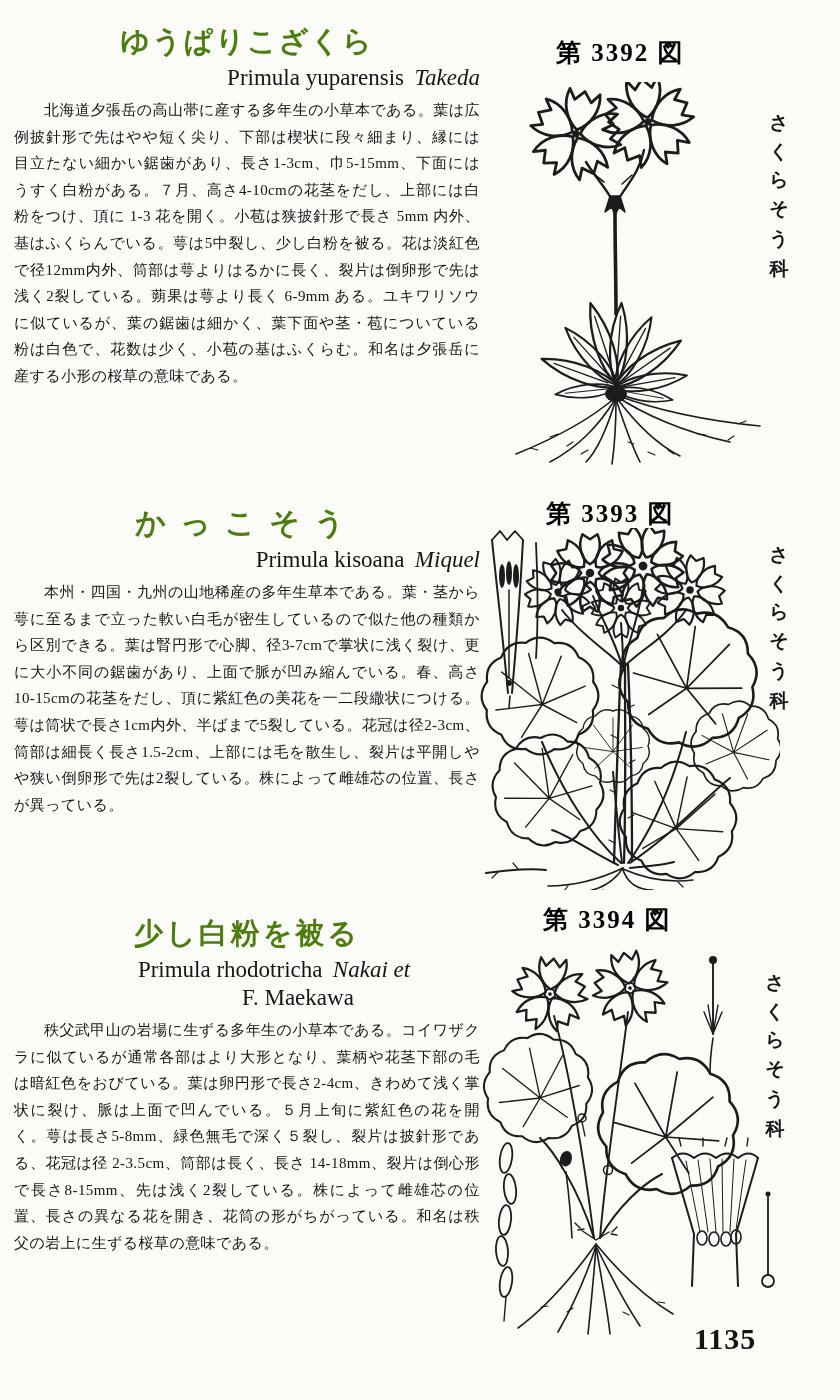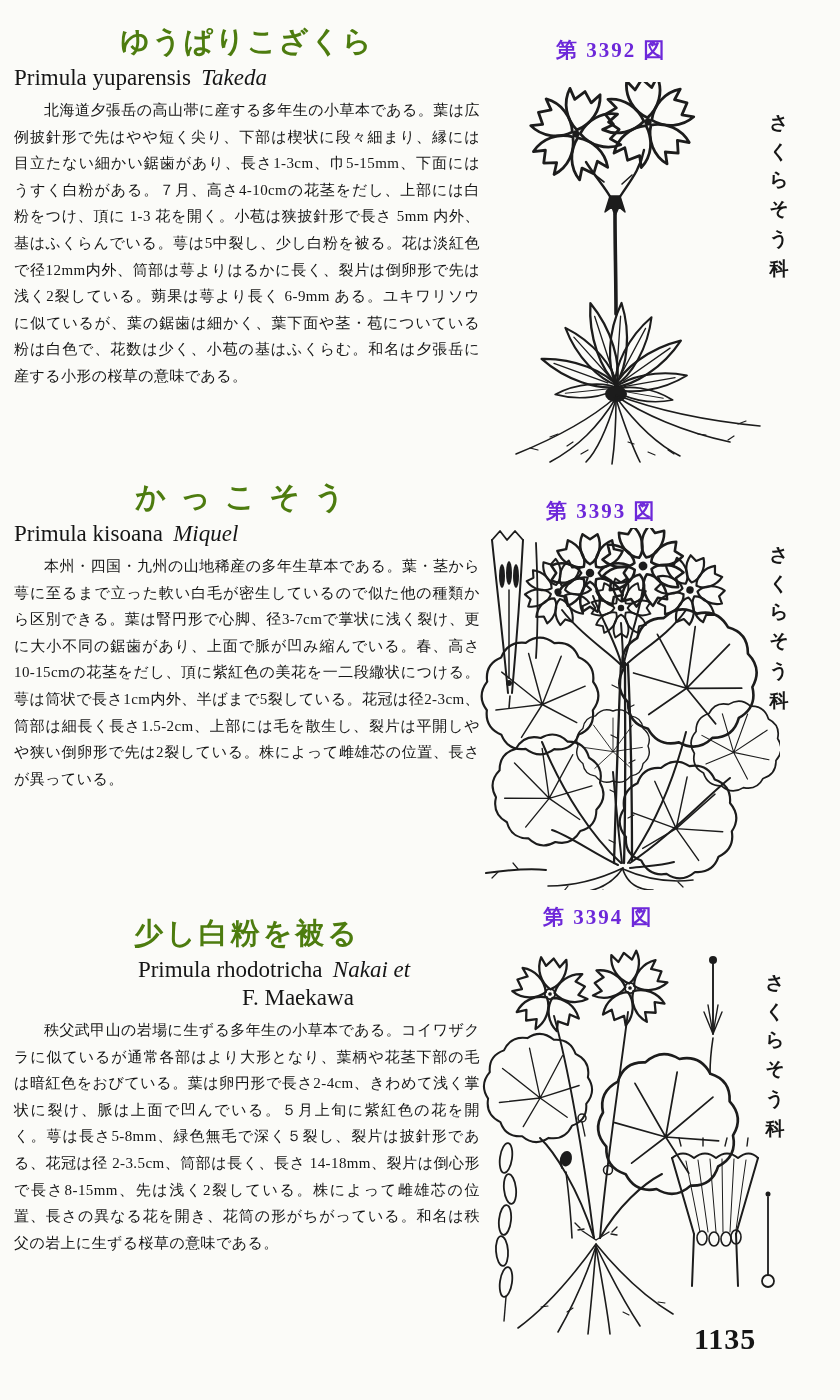--- a/index.html
+++ b/index.html
@@ -26,7 +26,7 @@
     text-align:justify; text-indent:2em; letter-spacing:0.4px;
   }
   .fig-caption {
-    position:absolute; font-size:21px; font-weight:bold; letter-spacing:2px; color:#6d28d9;
+    position:absolute; font-size:25px; font-weight:bold; letter-spacing:2px; color:#000000;
   }
   .family-label {
     position:absolute; writing-mode:vertical-rl; text-orientation:upright;

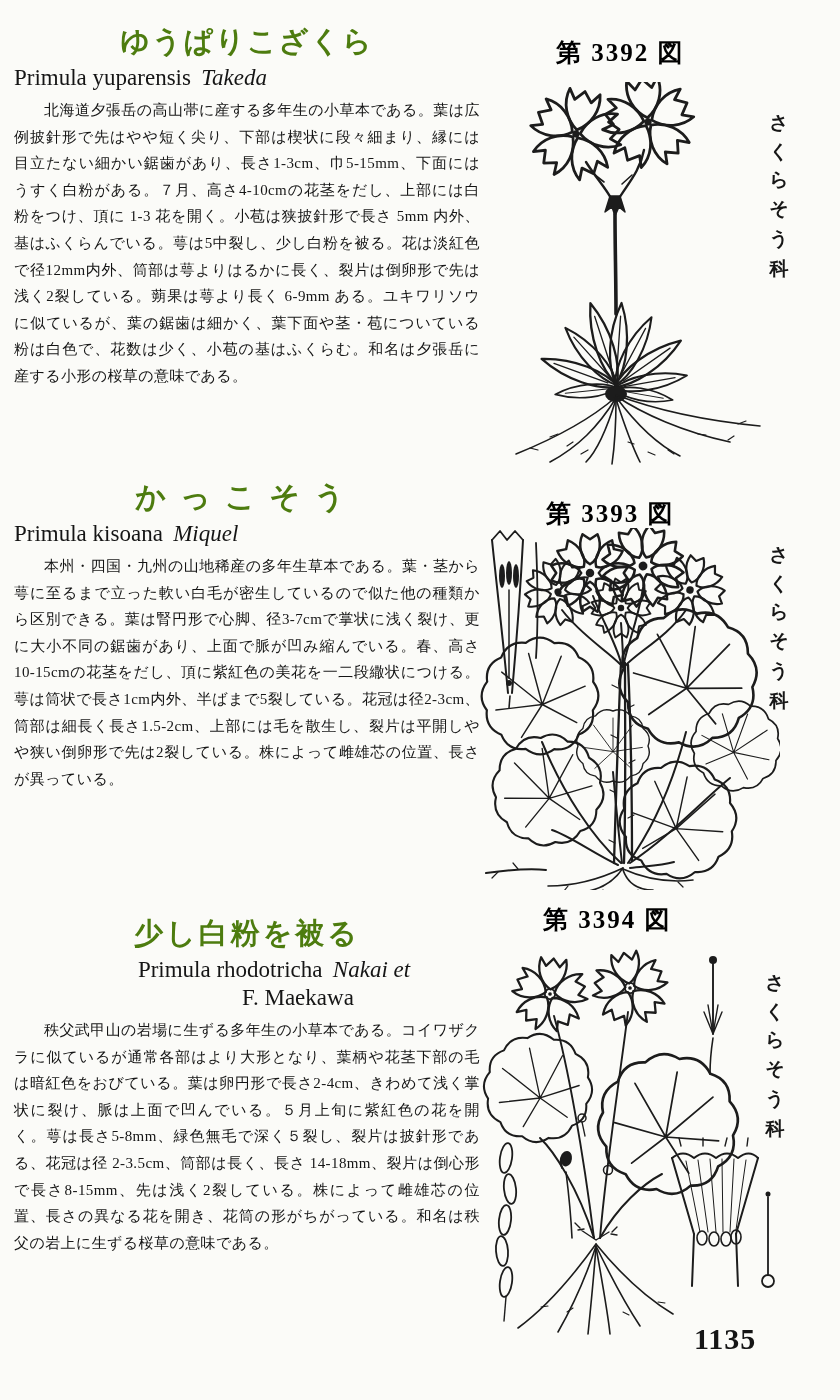--- a/index.html
+++ b/index.html
@@ -16,7 +16,7 @@
   .t1 { font-size:29px; letter-spacing:2px; }
   .t2 { font-size:30px; letter-spacing:14px; }
   .t3 { font-size:29px; letter-spacing:3px; }
-  .latin { text-align:left; font-size:23px; margin:3px 0 2px; }
+  .latin { text-align:right; font-size:23px; margin:3px 0 2px; }
   .latin .sci { font-style:normal; }
   .latin .author { font-style:italic; margin-left:0.45em; }
   .latin-l1 { text-align:center; padding-left:54px; }

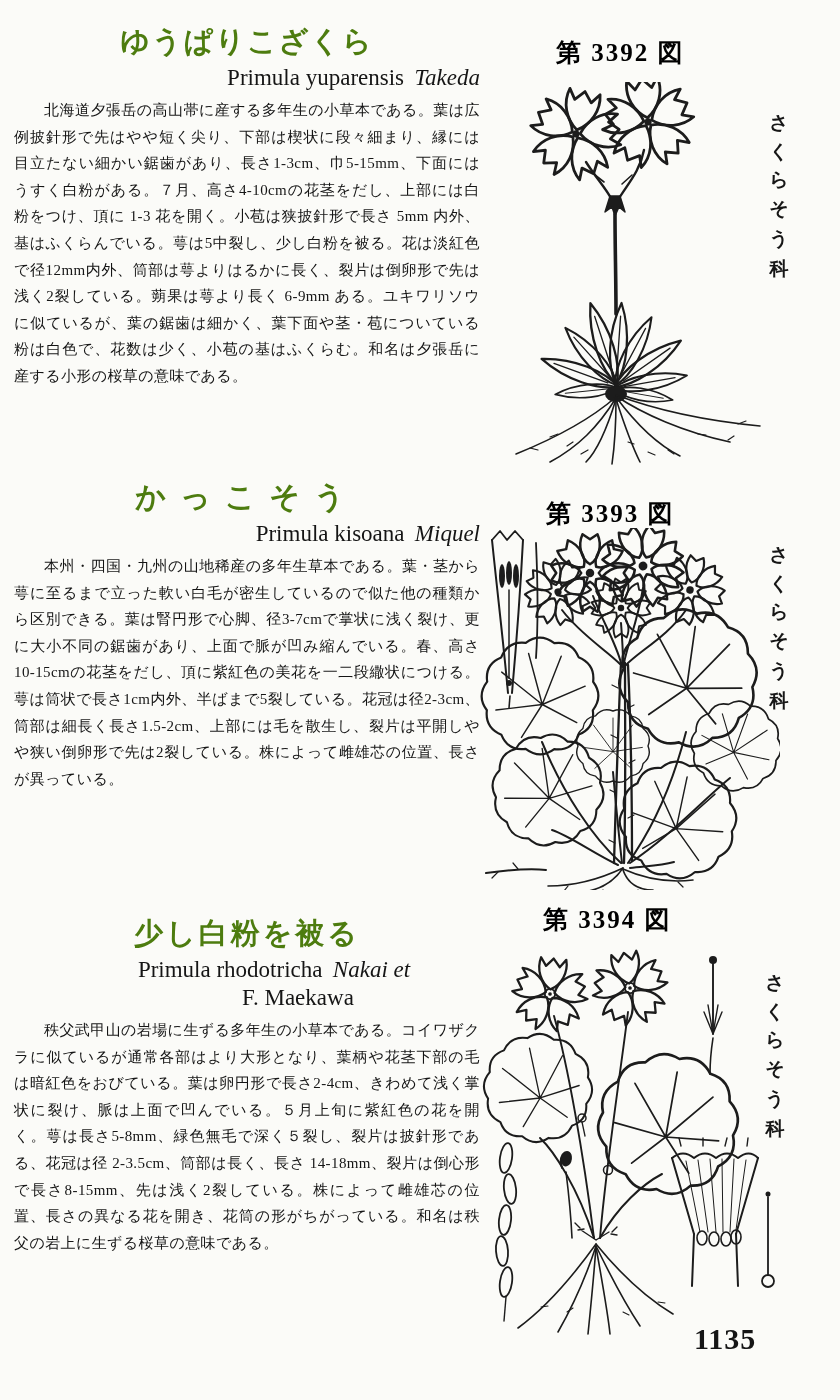--- a/index.html
+++ b/index.html
@@ -52,7 +52,7 @@
     <p class="body-text">北海道夕張岳の高山帯に産する多年生の小草本である。葉は広例披針形で先はやや短く尖り、下部は楔状に段々細まり、縁には目立たない細かい鋸歯があり、長さ1-3cm、巾5-15mm、下面にはうすく白粉がある。７月、高さ4-10cmの花茎をだし、上部には白粉をつけ、頂に 1-3 花を開く。小苞は狭披針形で長さ 5mm 内外、基はふくらんでいる。萼は5中裂し、少し白粉を被る。花は淡紅色で径12mm内外、筒部は萼よりはるかに長く、裂片は倒卵形で先は浅く2裂している。蒴果は萼より長く 6-9mm ある。ユキワリソウに似ているが、葉の鋸歯は細かく、葉下面や茎・苞についている粉は白色で、花数は少く、小苞の基はふくらむ。和名は夕張岳に産する小形の桜草の意味である。</p>
   </section>
 
-  <section class="entry" style="top:477px">
+  <section class="entry" style="top:503px">
     <h2 class="entry-title t2">かっこそう</h2>
     <div class="latin">
       <span class="sci">Primula kisoana</span><span class="author">Miquel</span>

